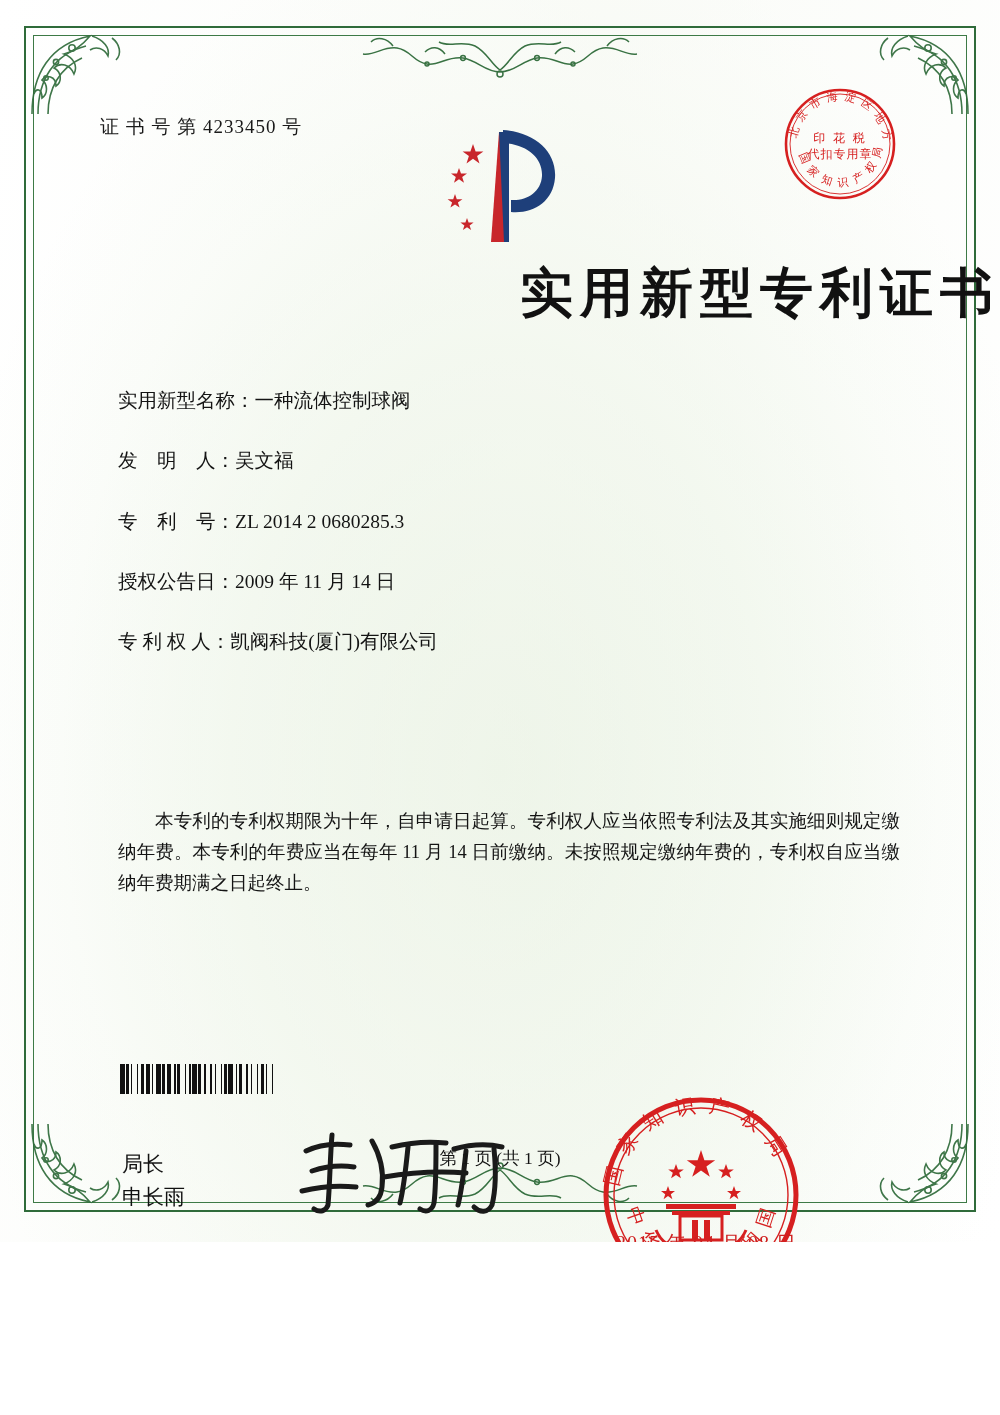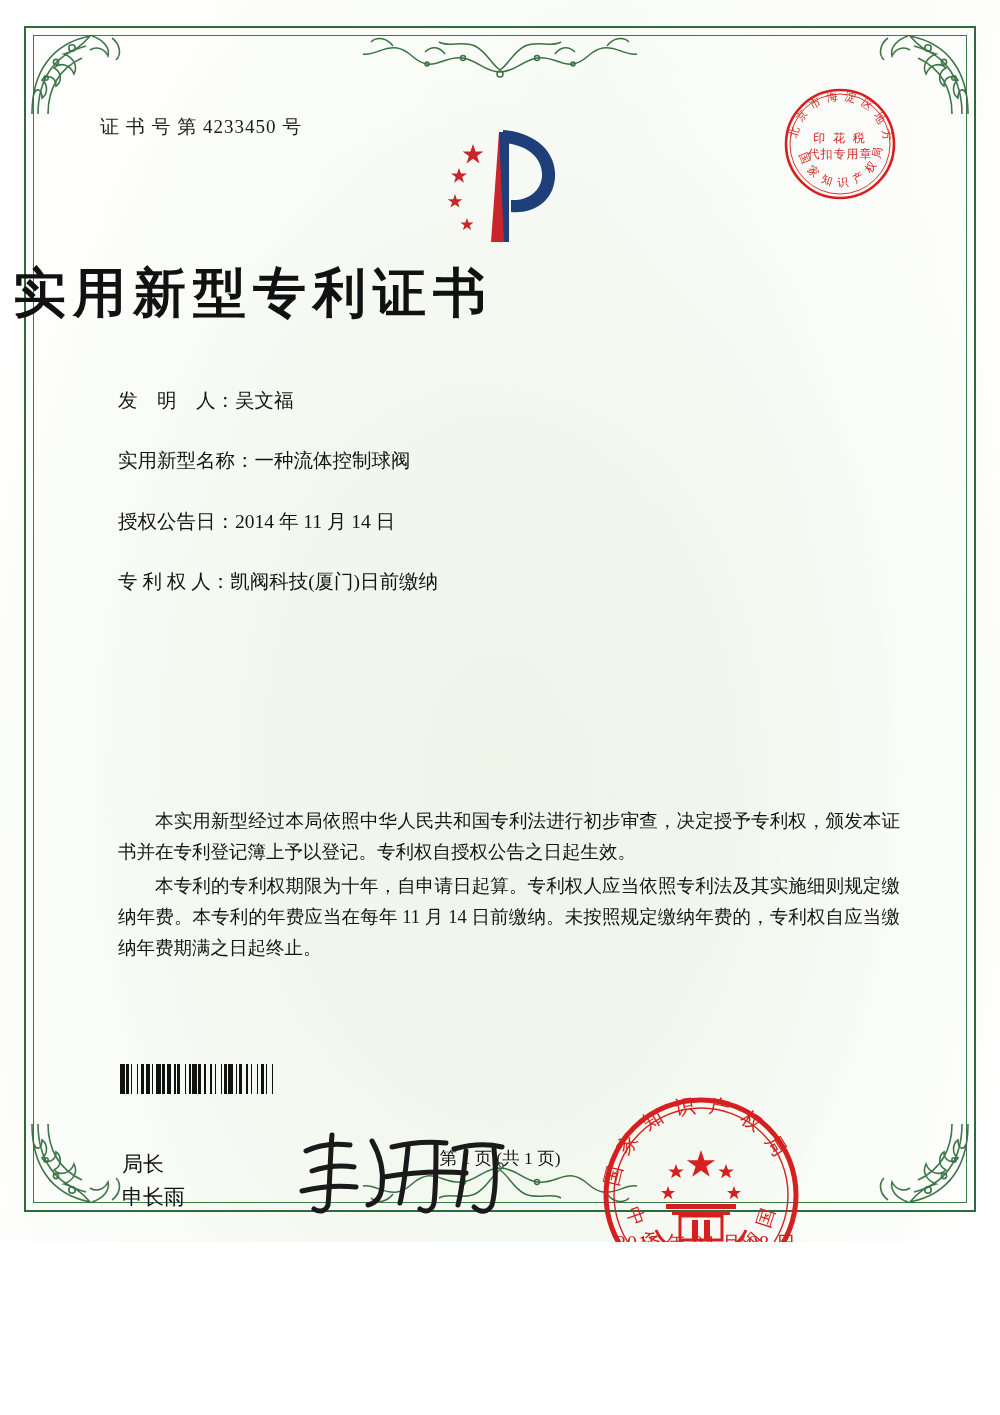--- a/index.html
+++ b/index.html
@@ -114,7 +114,7 @@
     left: 0;
     right: 0;
     top: 258px;
-    text-align: left;
+    text-align: right;
     font-size: 53px;
     font-weight: bold;
     letter-spacing: 7px;

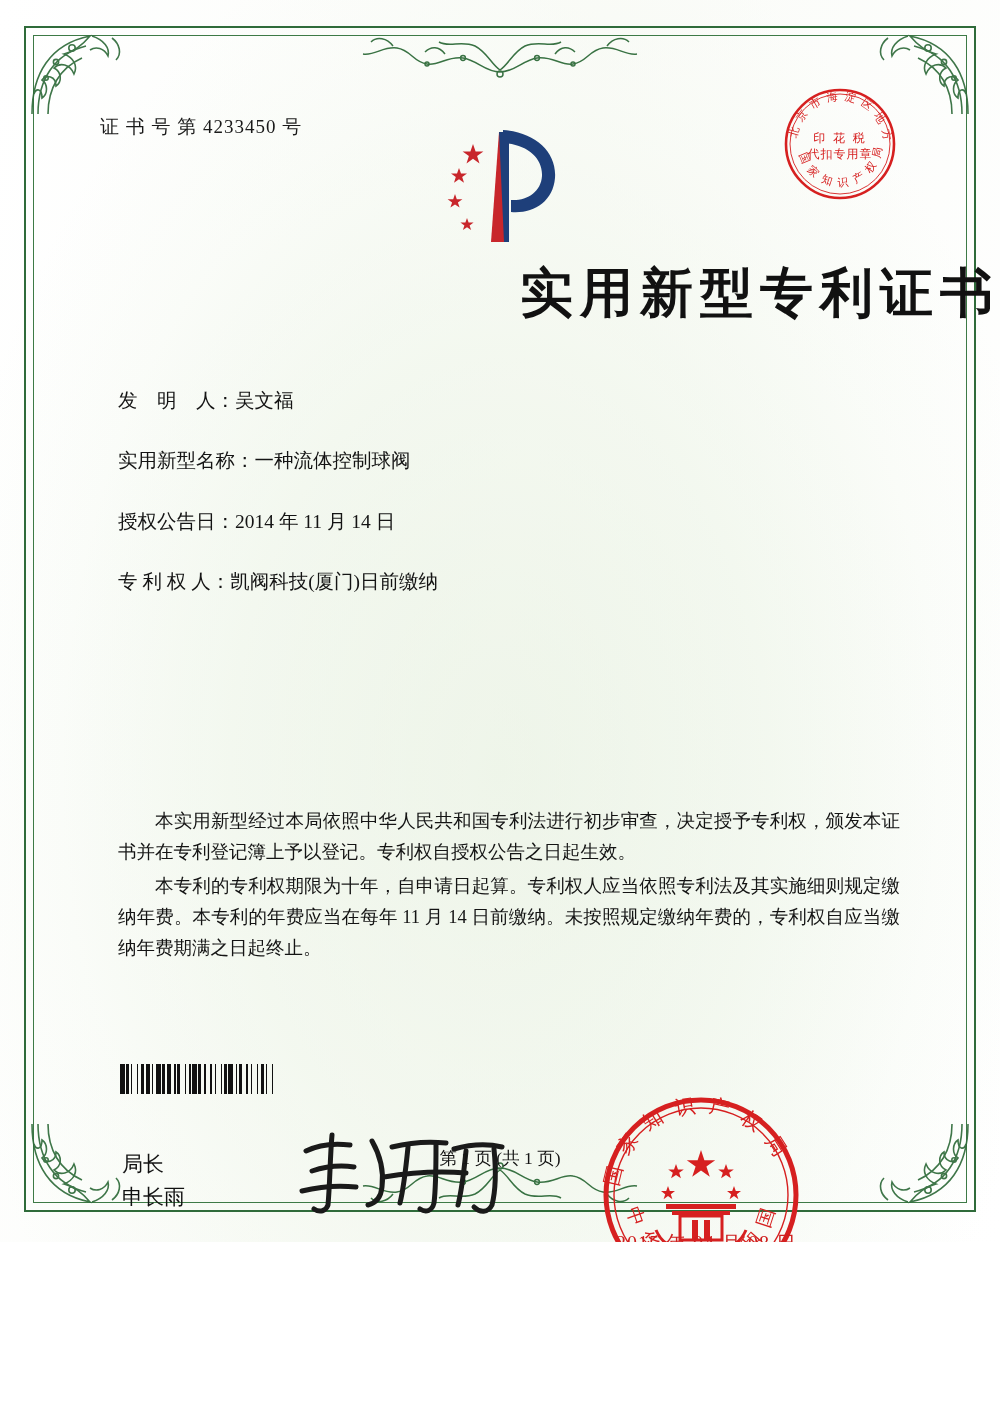--- a/index.html
+++ b/index.html
@@ -352,10 +352,10 @@
 
   <div class="fields">
     <div class="field-row">
-      <span class="field-label">发　明　人：</span><span class="field-value">吴文福</span>
+      <span class="field-label">实用新型名称：</span><span class="field-value">一种流体控制球阀</span>
     </div>
     <div class="field-row">
-      <span class="field-label">实用新型名称：</span><span class="field-value">一种流体控制球阀</span>
+      <span class="field-label">发　明　人：</span><span class="field-value">吴文福</span>
     </div>
     <div class="field-row">
       <span class="field-label">授权公告日：</span><span class="field-value">2014 年 11 月 14 日</span>

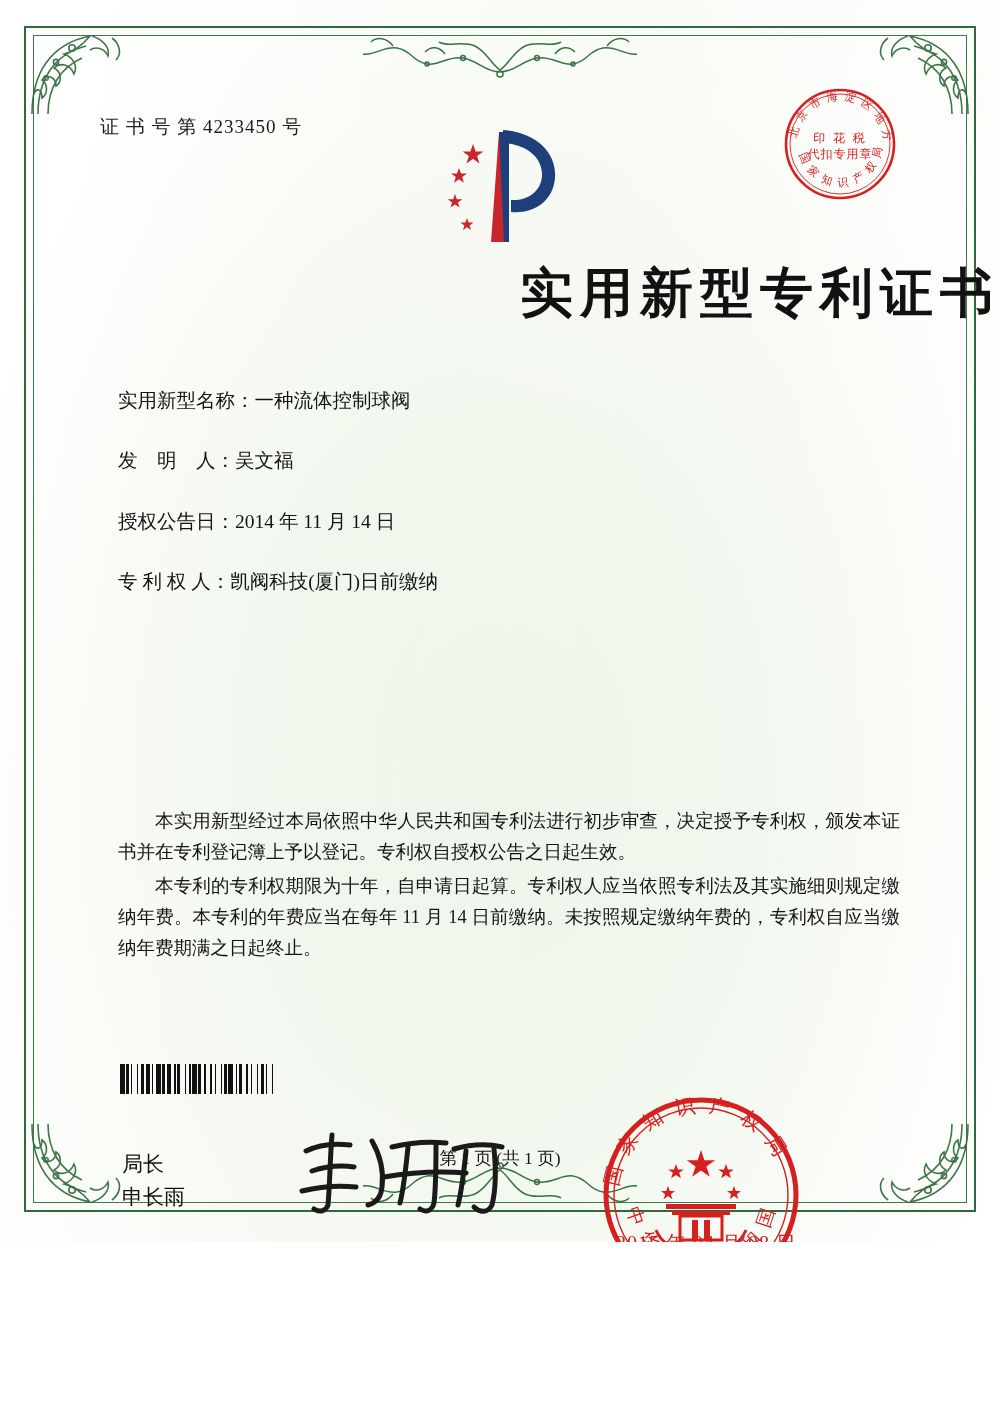--- a/index.html
+++ b/index.html
@@ -356,6 +356,9 @@
     </div>
     <div class="field-row">
       <span class="field-label">发　明　人：</span><span class="field-value">吴文福</span>
+    </div>
+    <div class="field-row">
+      <span class="field-label">专　利　号：</span><span class="field-value">ZL 2014 2 0680285.3</span>
     </div>
     <div class="field-row">
       <span class="field-label">授权公告日：</span><span class="field-value">2014 年 11 月 14 日</span>

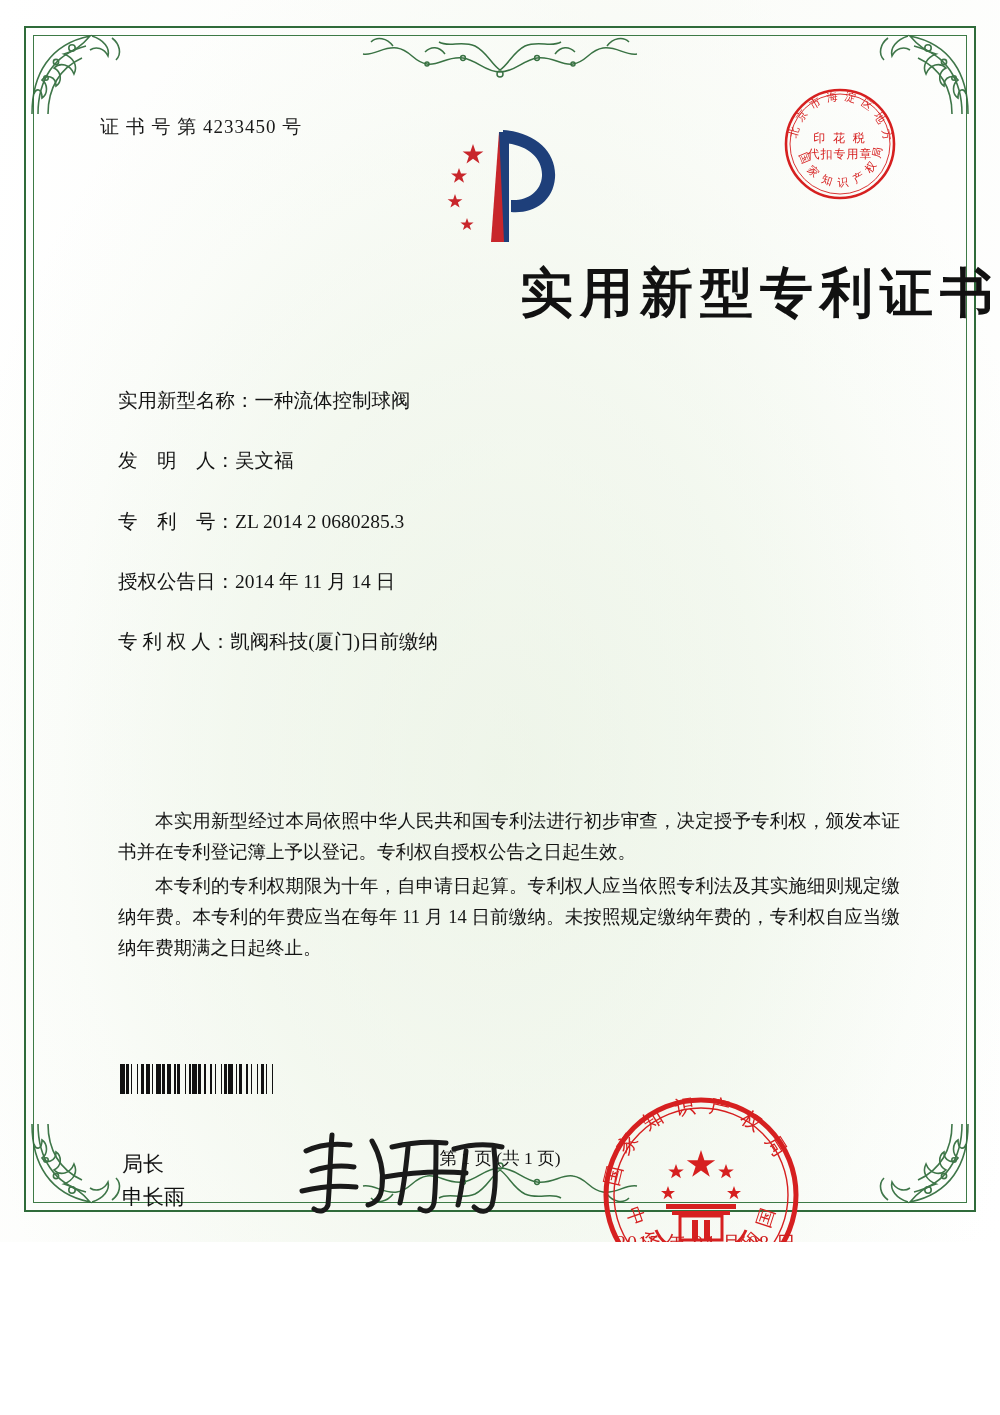--- a/index.html
+++ b/index.html
@@ -361,7 +361,7 @@
       <span class="field-label">专　利　号：</span><span class="field-value">ZL 2014 2 0680285.3</span>
     </div>
     <div class="field-row">
-      <span class="field-label">授权公告日：</span><span class="field-value">2014 年 11 月 14 日</span>
+      <span class="field-label">授权公告日：</span><span class="field-value">2009 年 11 月 14 日</span>
     </div>
     <div class="field-row">
       <span class="field-label">专 利 权 人：</span><span class="field-value">凯阀科技(厦门)日前缴纳</span>

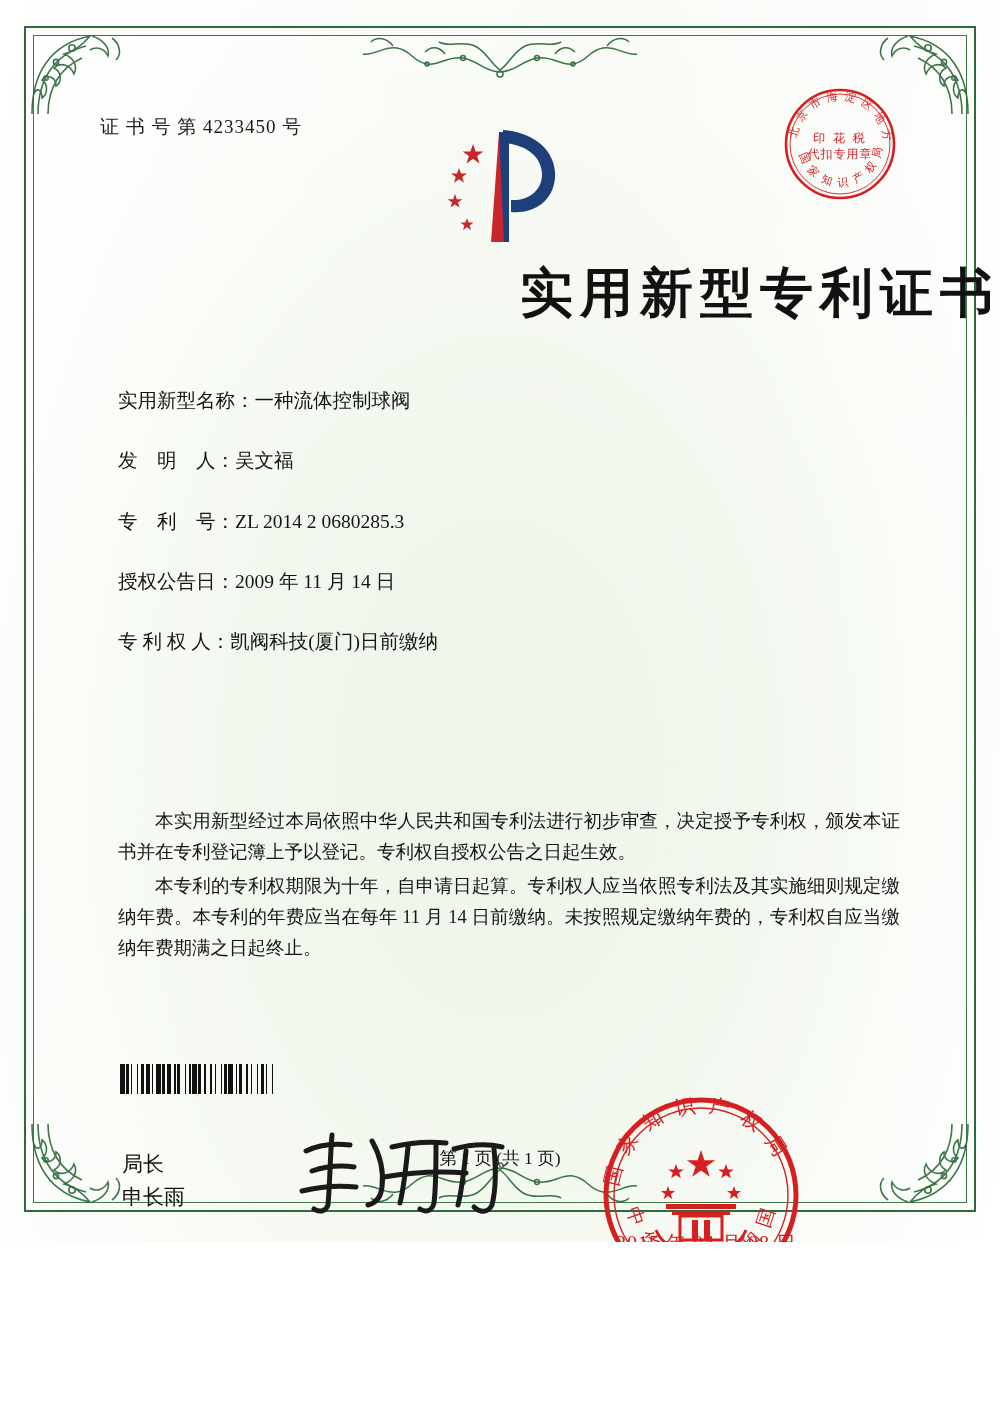--- a/index.html
+++ b/index.html
@@ -364,7 +364,7 @@
       <span class="field-label">授权公告日：</span><span class="field-value">2009 年 11 月 14 日</span>
     </div>
     <div class="field-row">
-      <span class="field-label">专 利 权 人：</span><span class="field-value">凯阀科技(厦门)日前缴纳</span>
+      <span class="field-label">专 利 权 人：</span><span class="field-value">凯阀科技(厦门)有限公司</span>
     </div>
   </div>
 

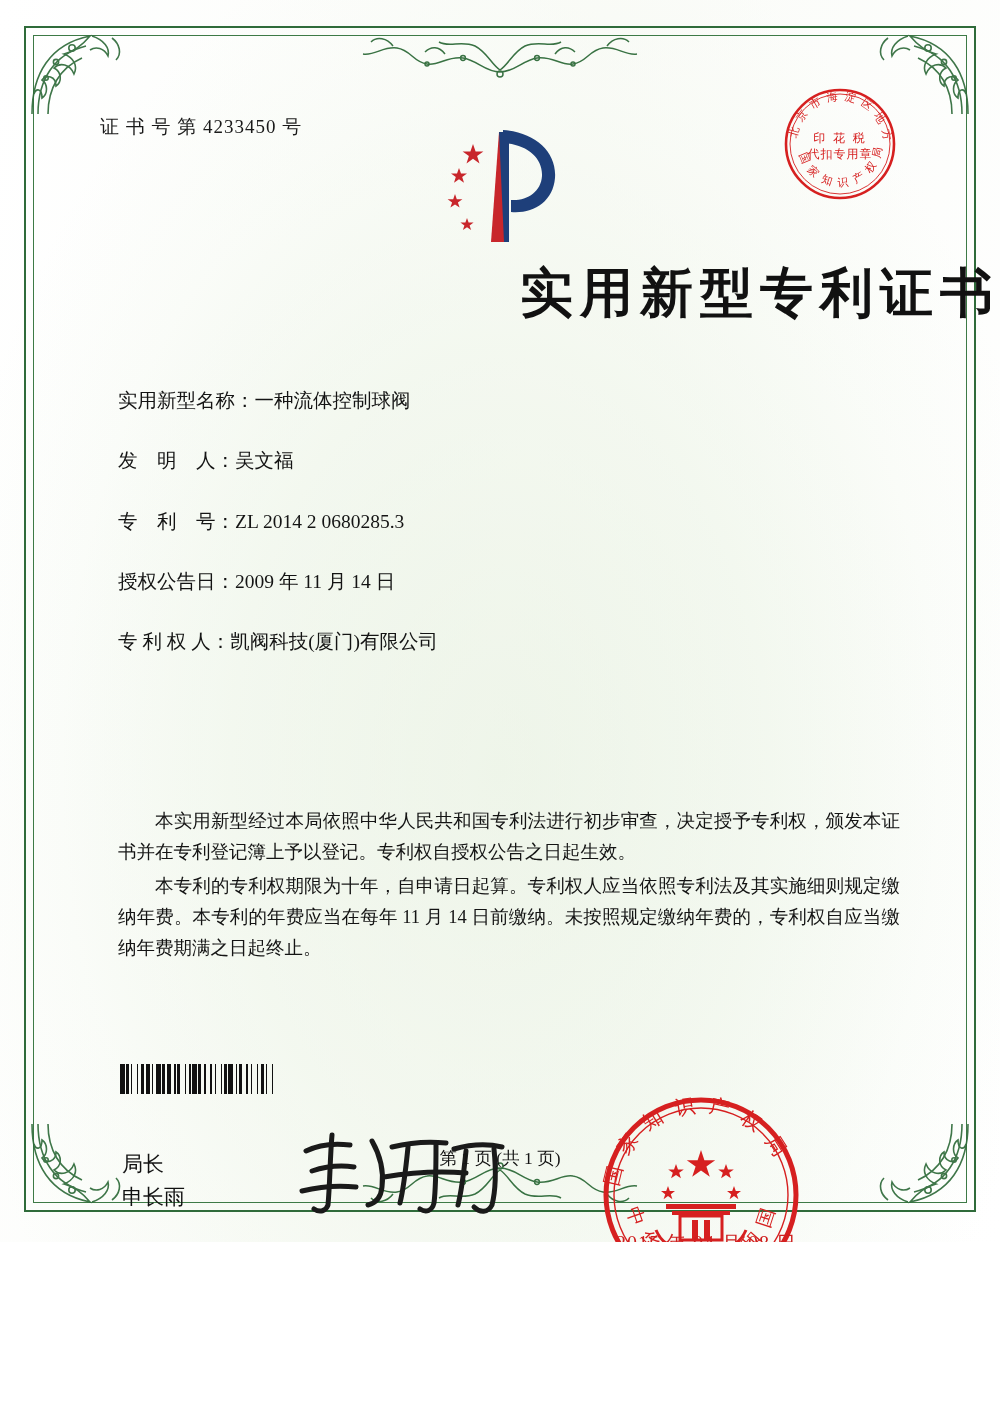--- a/index.html
+++ b/index.html
@@ -369,7 +369,6 @@
   </div>
 
   <div class="body-text">
-    <p>本实用新型经过本局依照中华人民共和国专利法进行初步审查，决定授予专利权，颁发本证书并在专利登记簿上予以登记。专利权自授权公告之日起生效。</p>
     <p>本专利的专利权期限为十年，自申请日起算。专利权人应当依照专利法及其实施细则规定缴纳年费。本专利的年费应当在每年 11 月 14 日前缴纳。未按照规定缴纳年费的，专利权自应当缴纳年费期满之日起终止。</p>
   </div>
 

